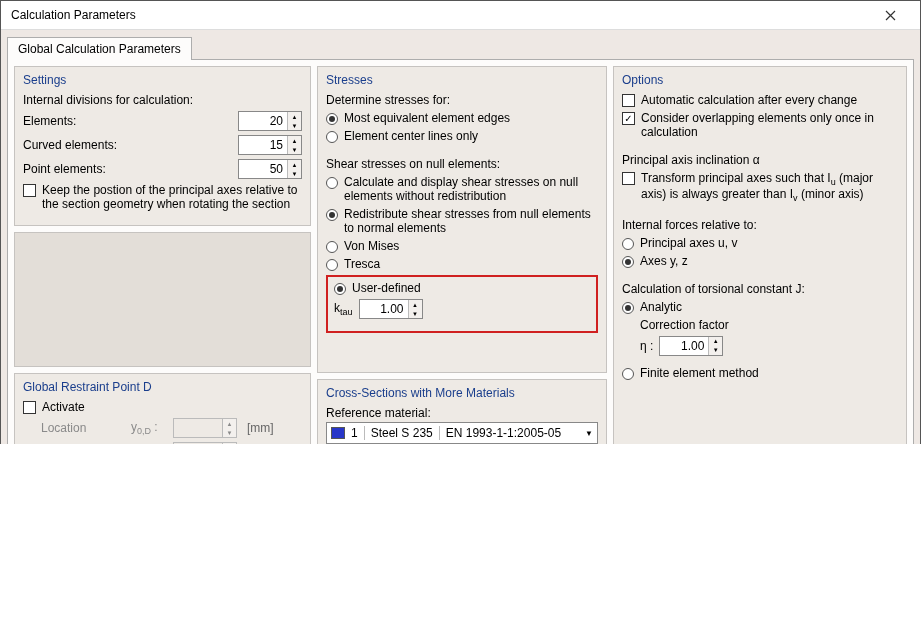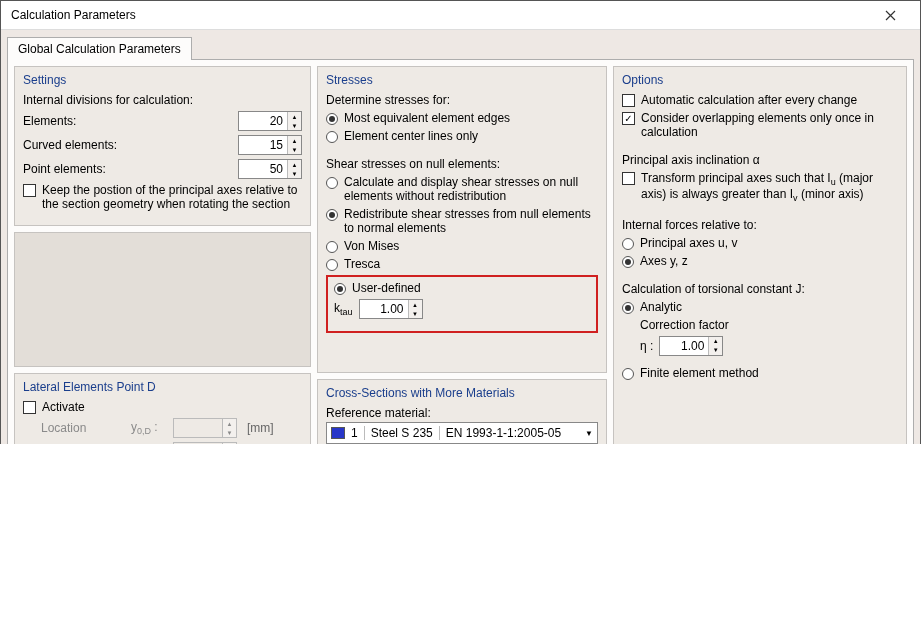--- a/index.html
+++ b/index.html
@@ -207,7 +207,7 @@
         <div class="blank-group" style="height:135px; flex:0 0 auto;"></div>
 
         <div class="group">
-          <div class="group-title">Lateral Elements Point D</div>
+          <div class="group-title">Global Restraint Point D</div>
           <div class="checkbox">
             <div class="cb-box"></div>
             <span>Activate</span>

